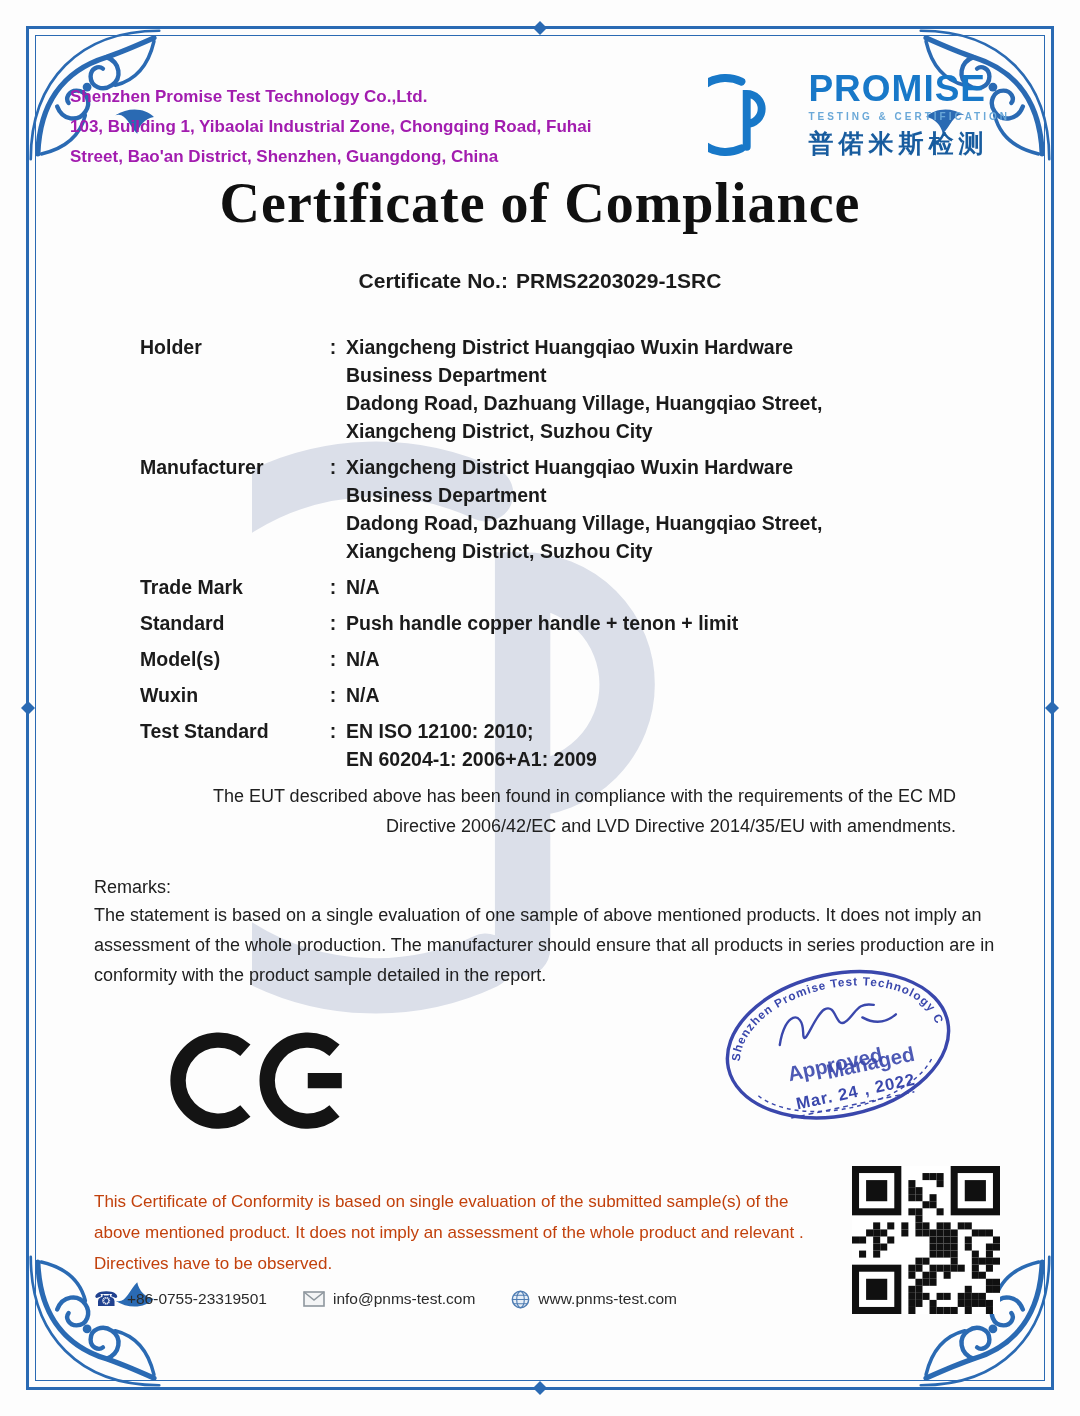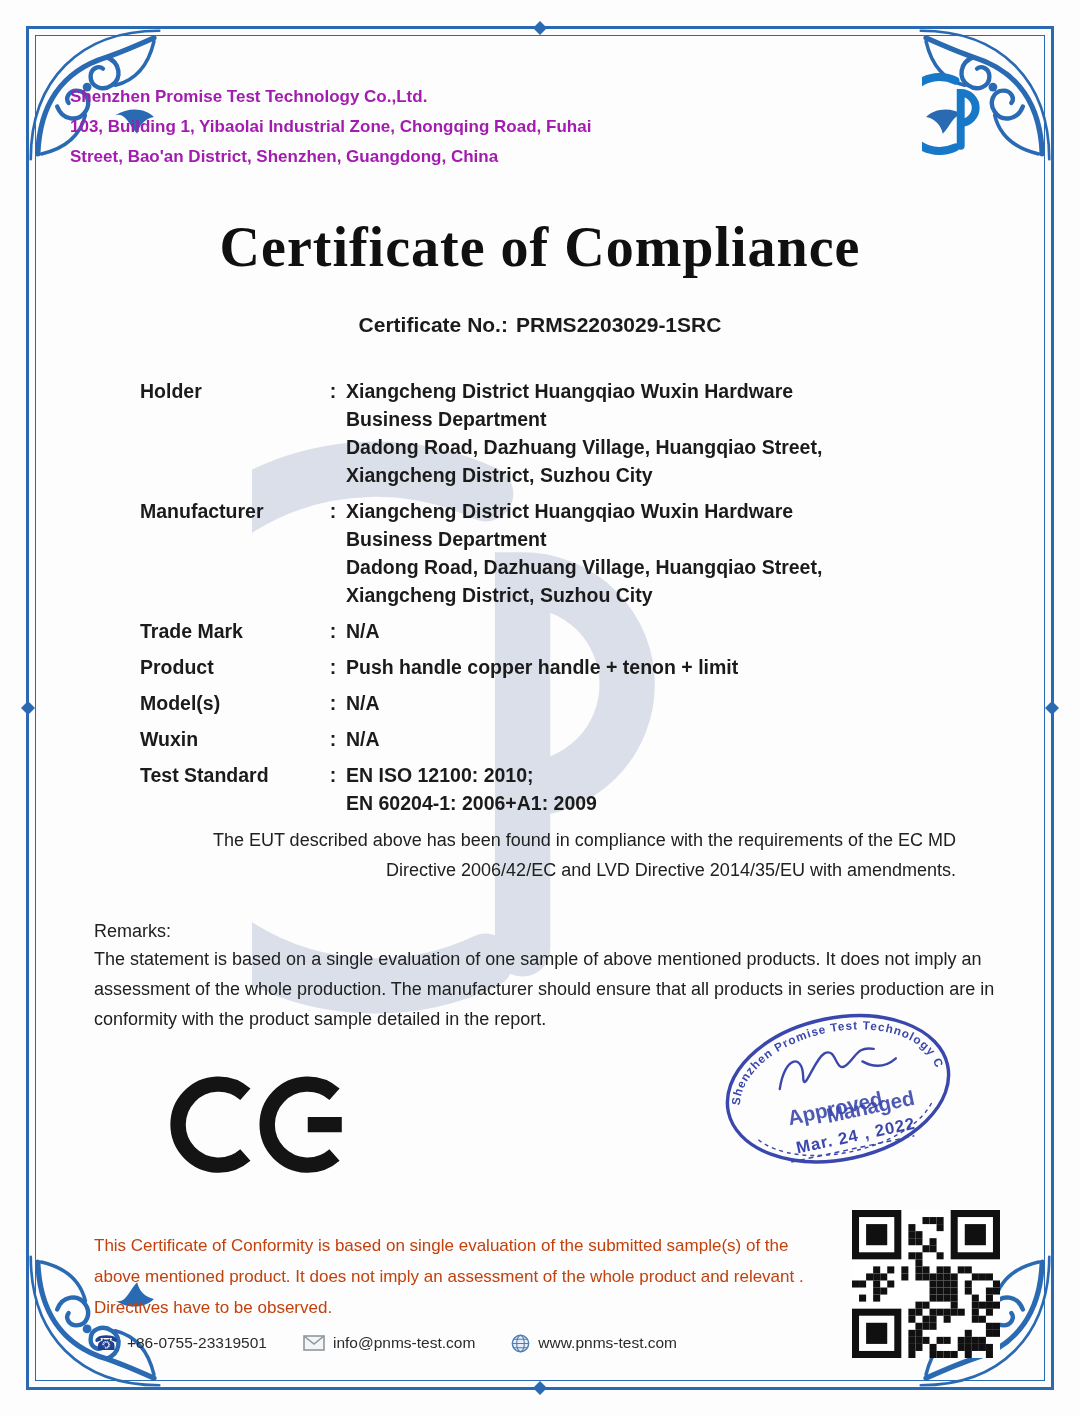--- a/index.html
+++ b/index.html
@@ -158,6 +158,11 @@
             <path stroke-width="9" d="M 44 86 L 44 26 A 17 17 0 1 1 44 60"></path>
           </g>
         </svg>
+        <div>
+          <div class="logo-brand">PROMISE</div>
+          <div class="logo-tagline">TESTING &amp; CERTIFICATION</div>
+          <div class="logo-chinese">普偌米斯检测</div>
+        </div>
       </div>
     </div>
 

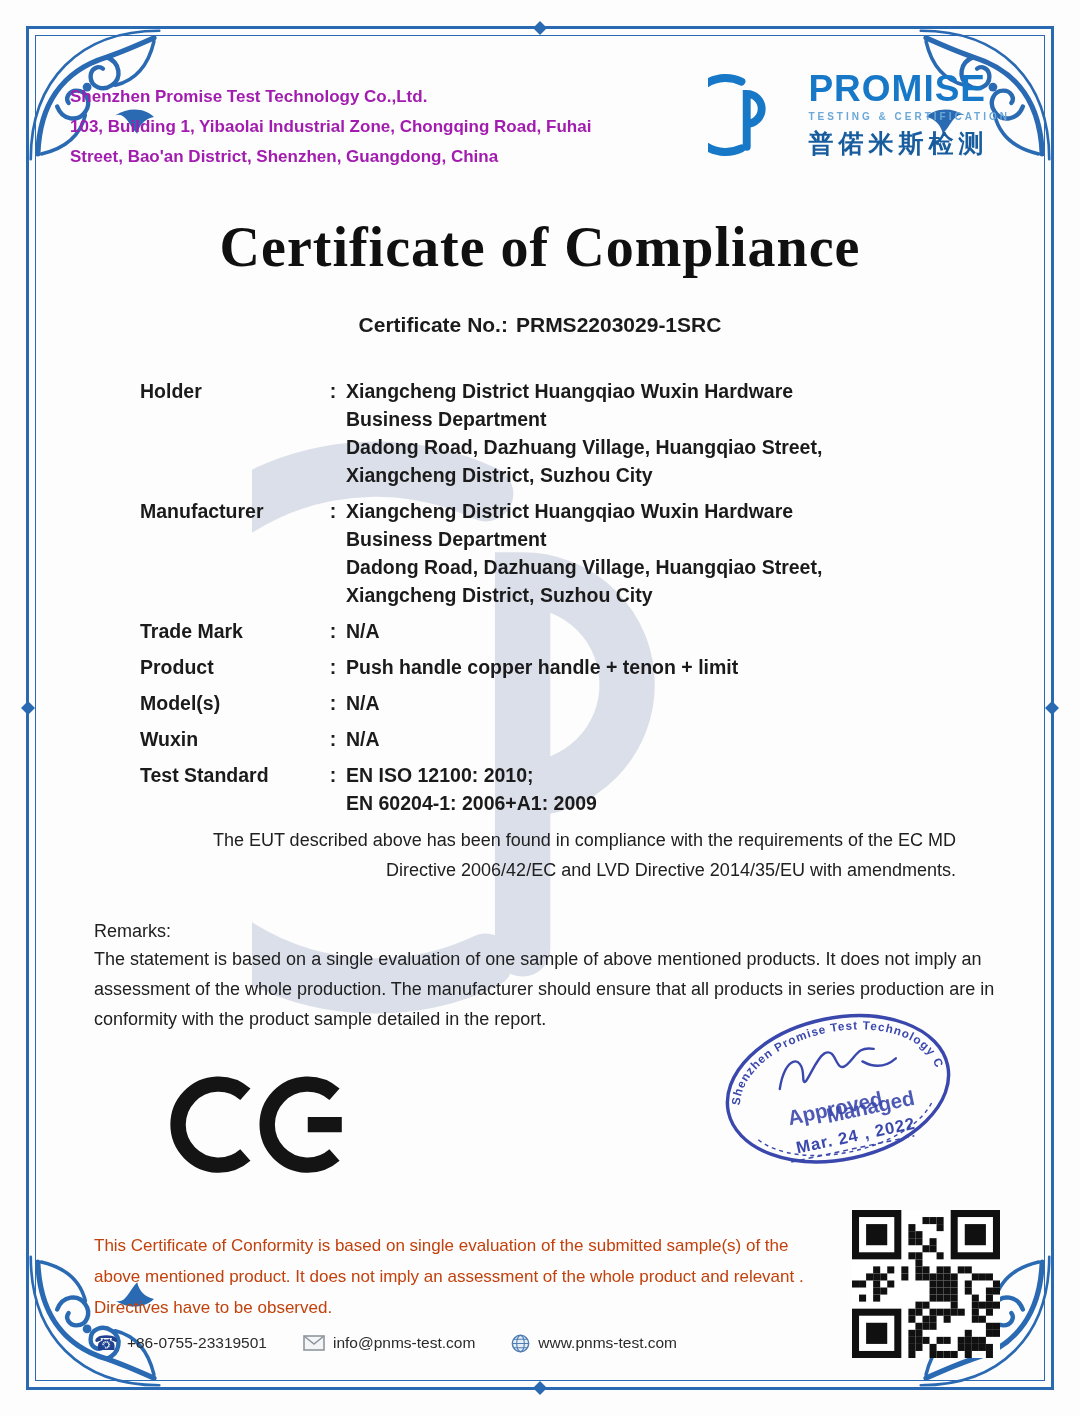--- a/index.html
+++ b/index.html
@@ -35,7 +35,7 @@
   .logo-chinese { color:#185c9e; font-size:25px; font-weight:700; letter-spacing:5px; margin-top:5px; }
 
   
-  .doc-title { text-align:center; margin-top:44px; font-family:"Liberation Serif","DejaVu Serif",serif; font-weight:700; font-size:56px; color:#101010; letter-spacing:1px; }
+  .doc-title { text-align:center; font-family:"Liberation Serif","DejaVu Serif",serif; font-weight:700; font-size:56px; color:#101010; letter-spacing:1px; }
   .cert-no { text-align:center; margin-top:34px; font-size:21px; font-weight:700; }
   .cert-no .val { margin-left:8px;text-align:right; }
 

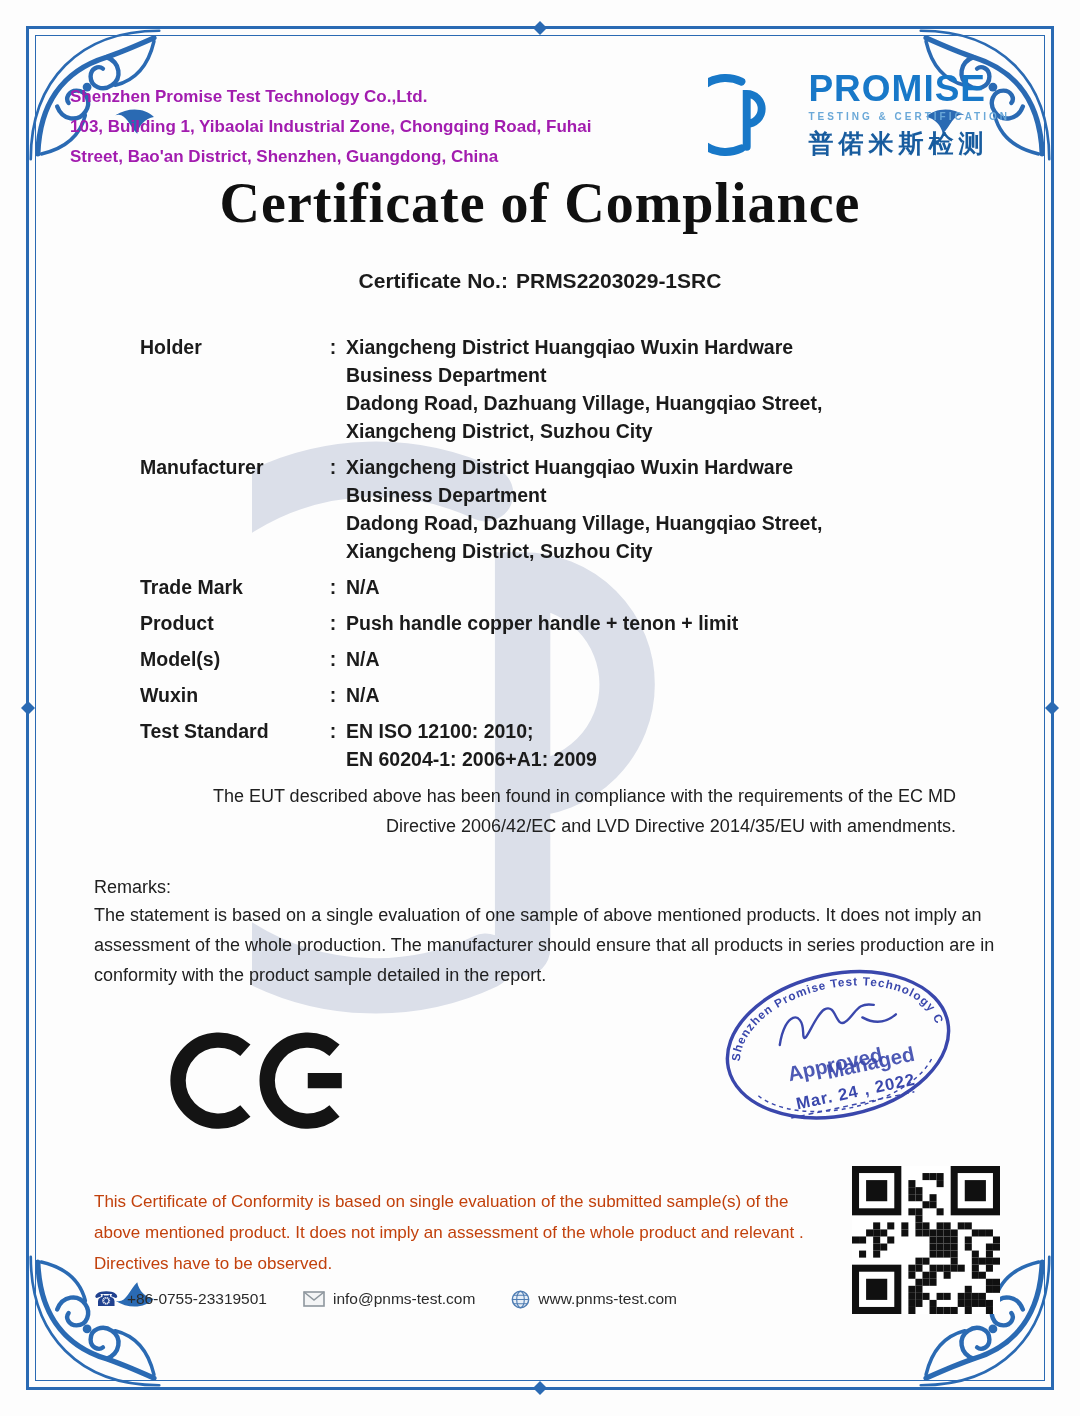--- a/index.html
+++ b/index.html
@@ -205,7 +205,7 @@
       </div>
 
       <div class="field-row">
-        <div class="f-label">Product</div>
+        <div class="f-label">Standard</div>
         <div class="f-colon">:</div>
         <div class="f-value">
           <div>Push handle copper handle + tenon + limit</div>

